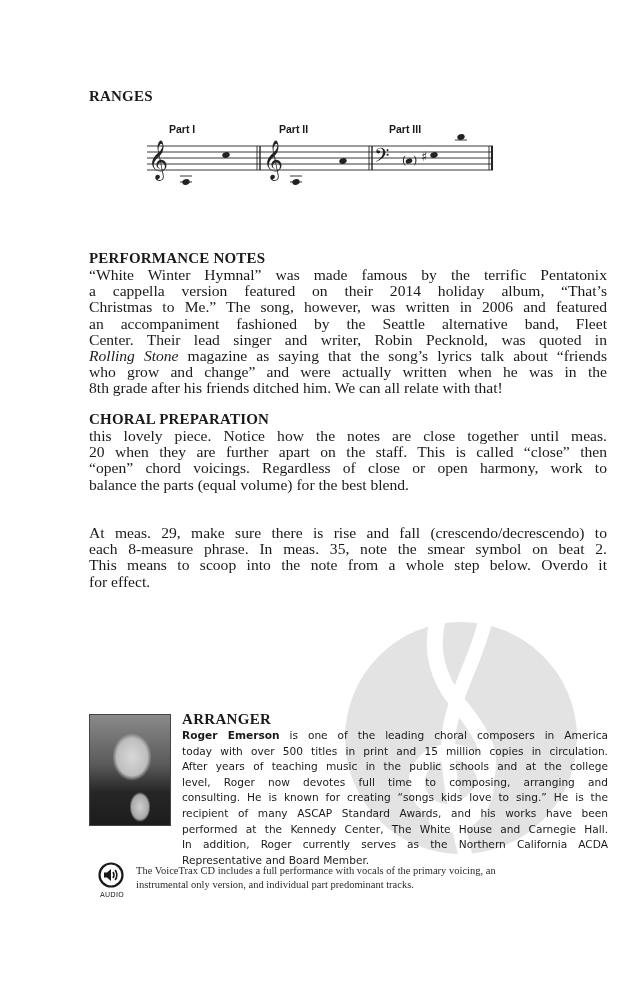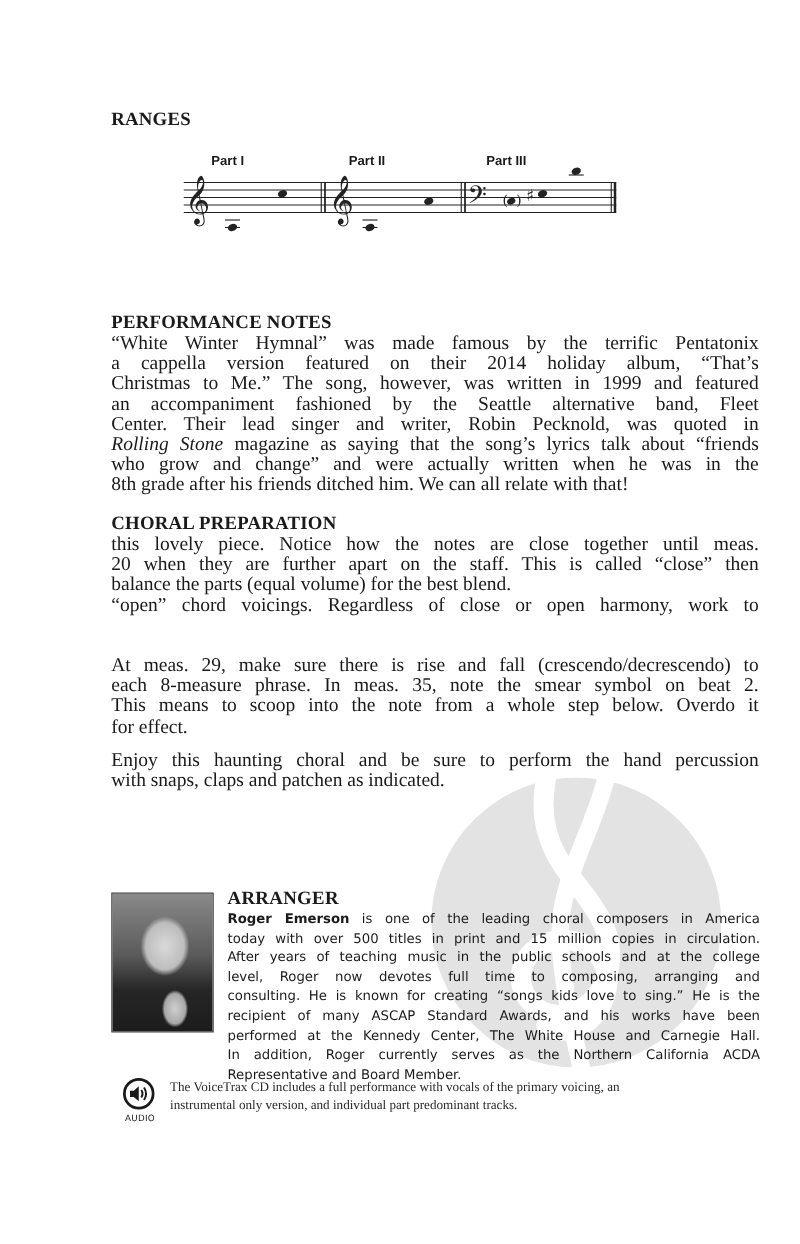--- a/index.html
+++ b/index.html
@@ -204,7 +204,7 @@
   <div class="para" style="top:267px;">
     <span class="line">“White Winter Hymnal” was made famous by the terrific Pentatonix</span>
     <span class="line">a cappella version featured on their 2014 holiday album, “That’s</span>
-    <span class="line">Christmas to Me.” The song, however, was written in 1999 and featured</span>
+    <span class="line">Christmas to Me.” The song, however, was written in 2006 and featured</span>
     <span class="line">an accompaniment fashioned by the Seattle alternative band, Fleet</span>
     <span class="line">Center. Their lead singer and writer, Robin Pecknold, was quoted in</span>
     <span class="line"><i>Rolling Stone</i> <span>magazine as saying that the song’s lyrics talk about “friends</span></span>

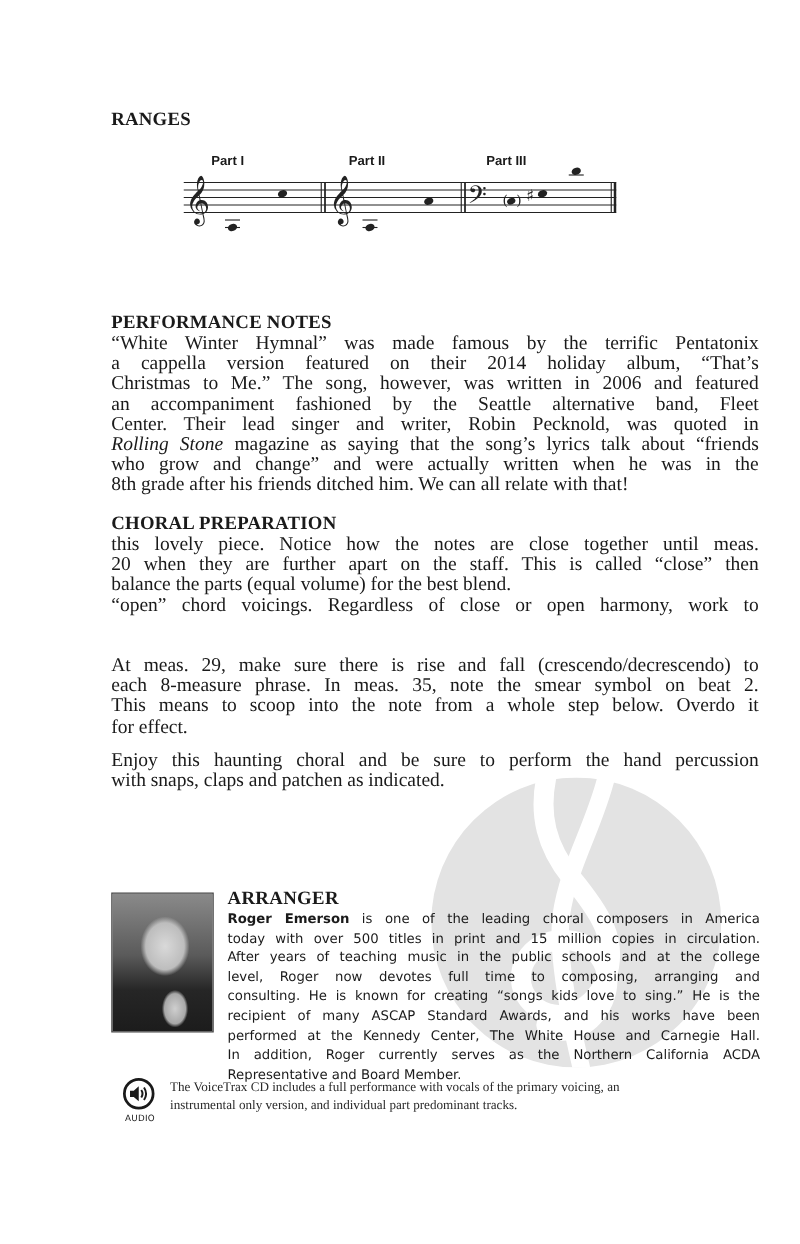--- a/index.html
+++ b/index.html
@@ -216,8 +216,8 @@
   <div class="para" style="top:428px;">
     <span class="line">this lovely piece. Notice how the notes are close together until meas.</span>
     <span class="line">20 when they are further apart on the staff. This is called “close” then</span>
+    <span class="line">“open” chord voicings. Regardless of close or open harmony, work to</span>
     <span class="line last">balance the parts (equal volume) for the best blend.</span>
-    <span class="line">“open” chord voicings. Regardless of close or open harmony, work to</span>
   </div>
 
   <div class="para" style="top:525px;">

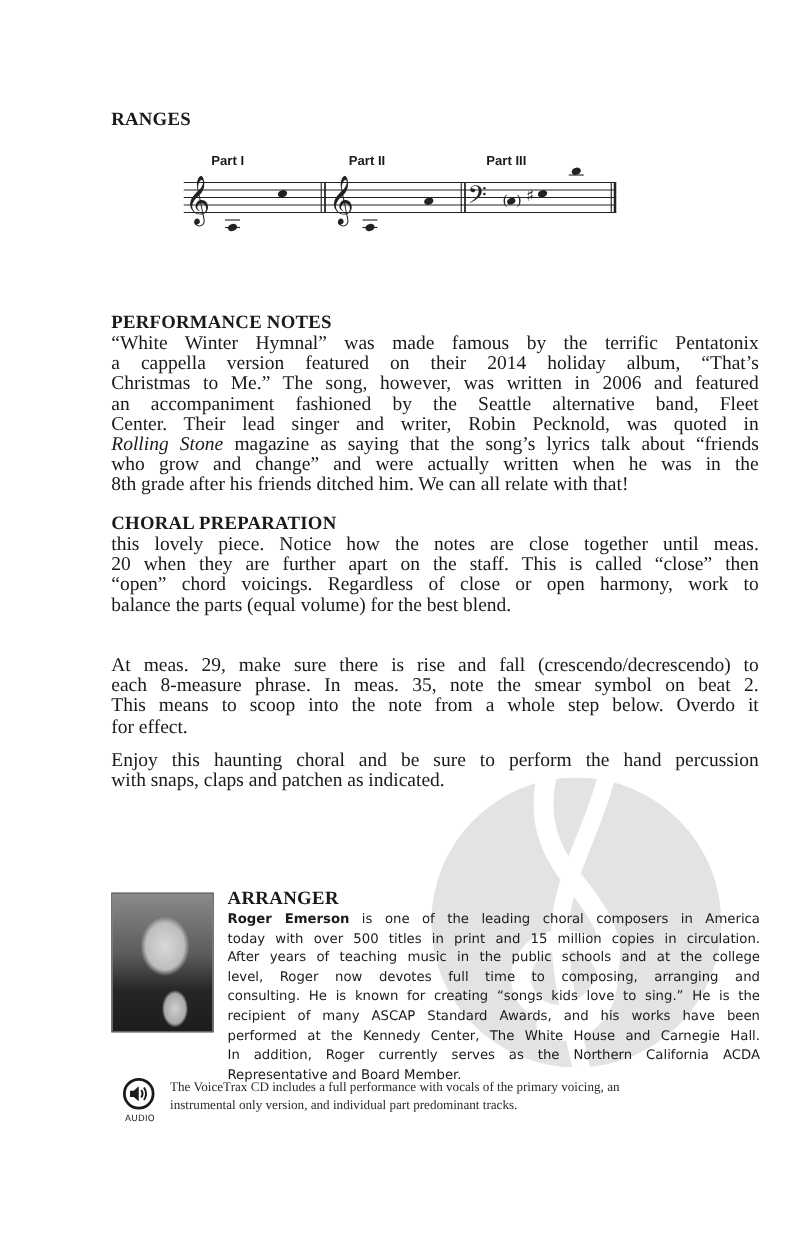--- a/index.html
+++ b/index.html
@@ -227,10 +227,6 @@
     <span class="line last">for effect.</span>
   </div>
 
-  <div class="para" style="top:601px;">
-    <span class="line">Enjoy this haunting choral and be sure to perform the hand percussion</span>
-    <span class="line last">with snaps, claps and patchen as indicated.</span>
-  </div>
 
   <div class="photo" title="Photo of Roger Emerson"></div>
   <div class="arr-heading">ARRANGER</div>

